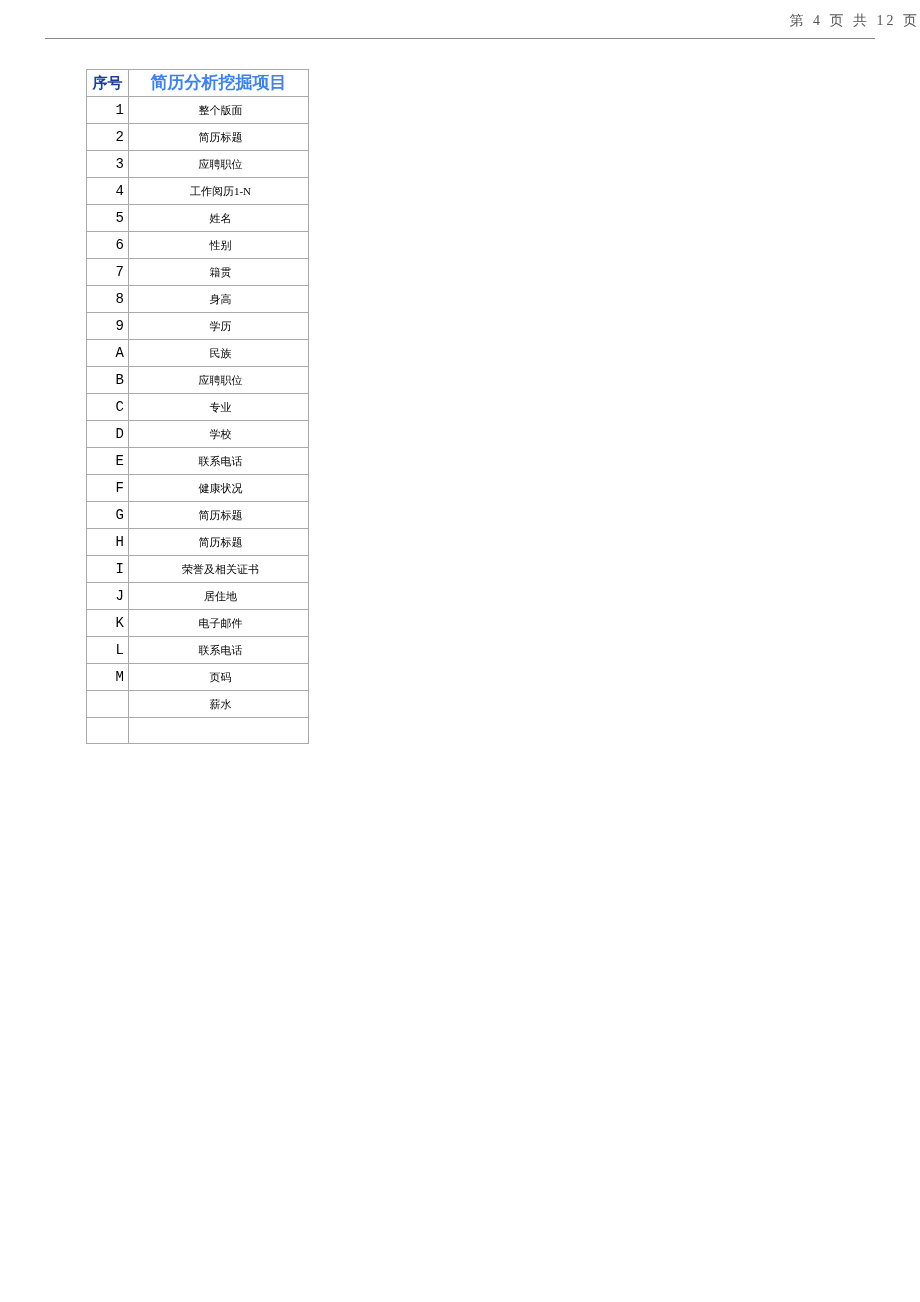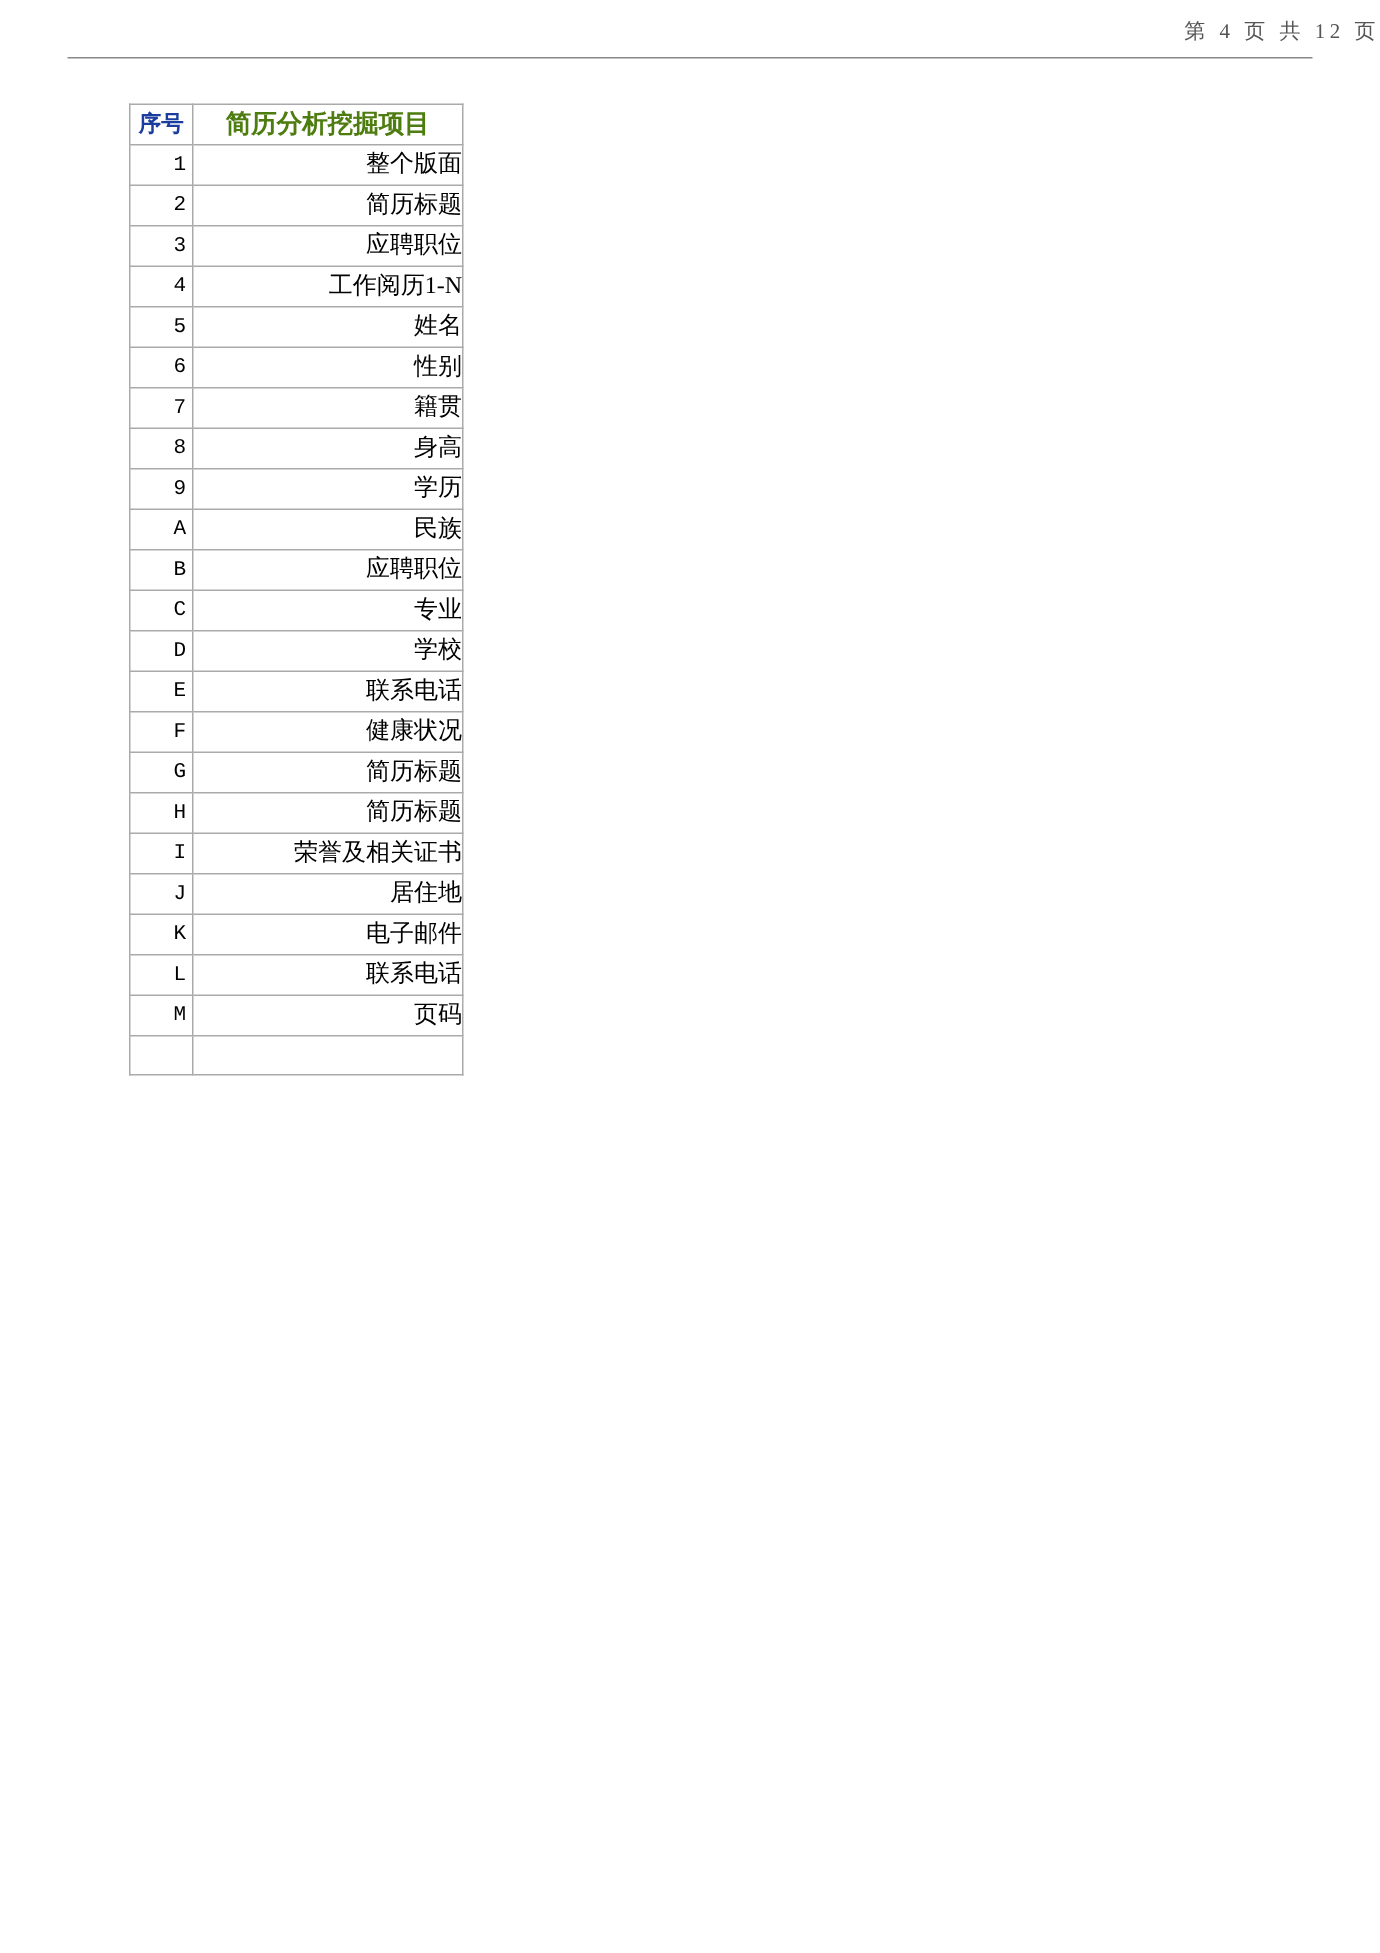--- a/index.html
+++ b/index.html
@@ -51,7 +51,7 @@
     th.col-item {
       width: 180px;
       text-align: center;
-      color: #4d7c0f;
+      color: #3b82f6;
       font-weight: bold;
       font-family: "SimHei", "黑体", sans-serif;
       font-size: 17px;

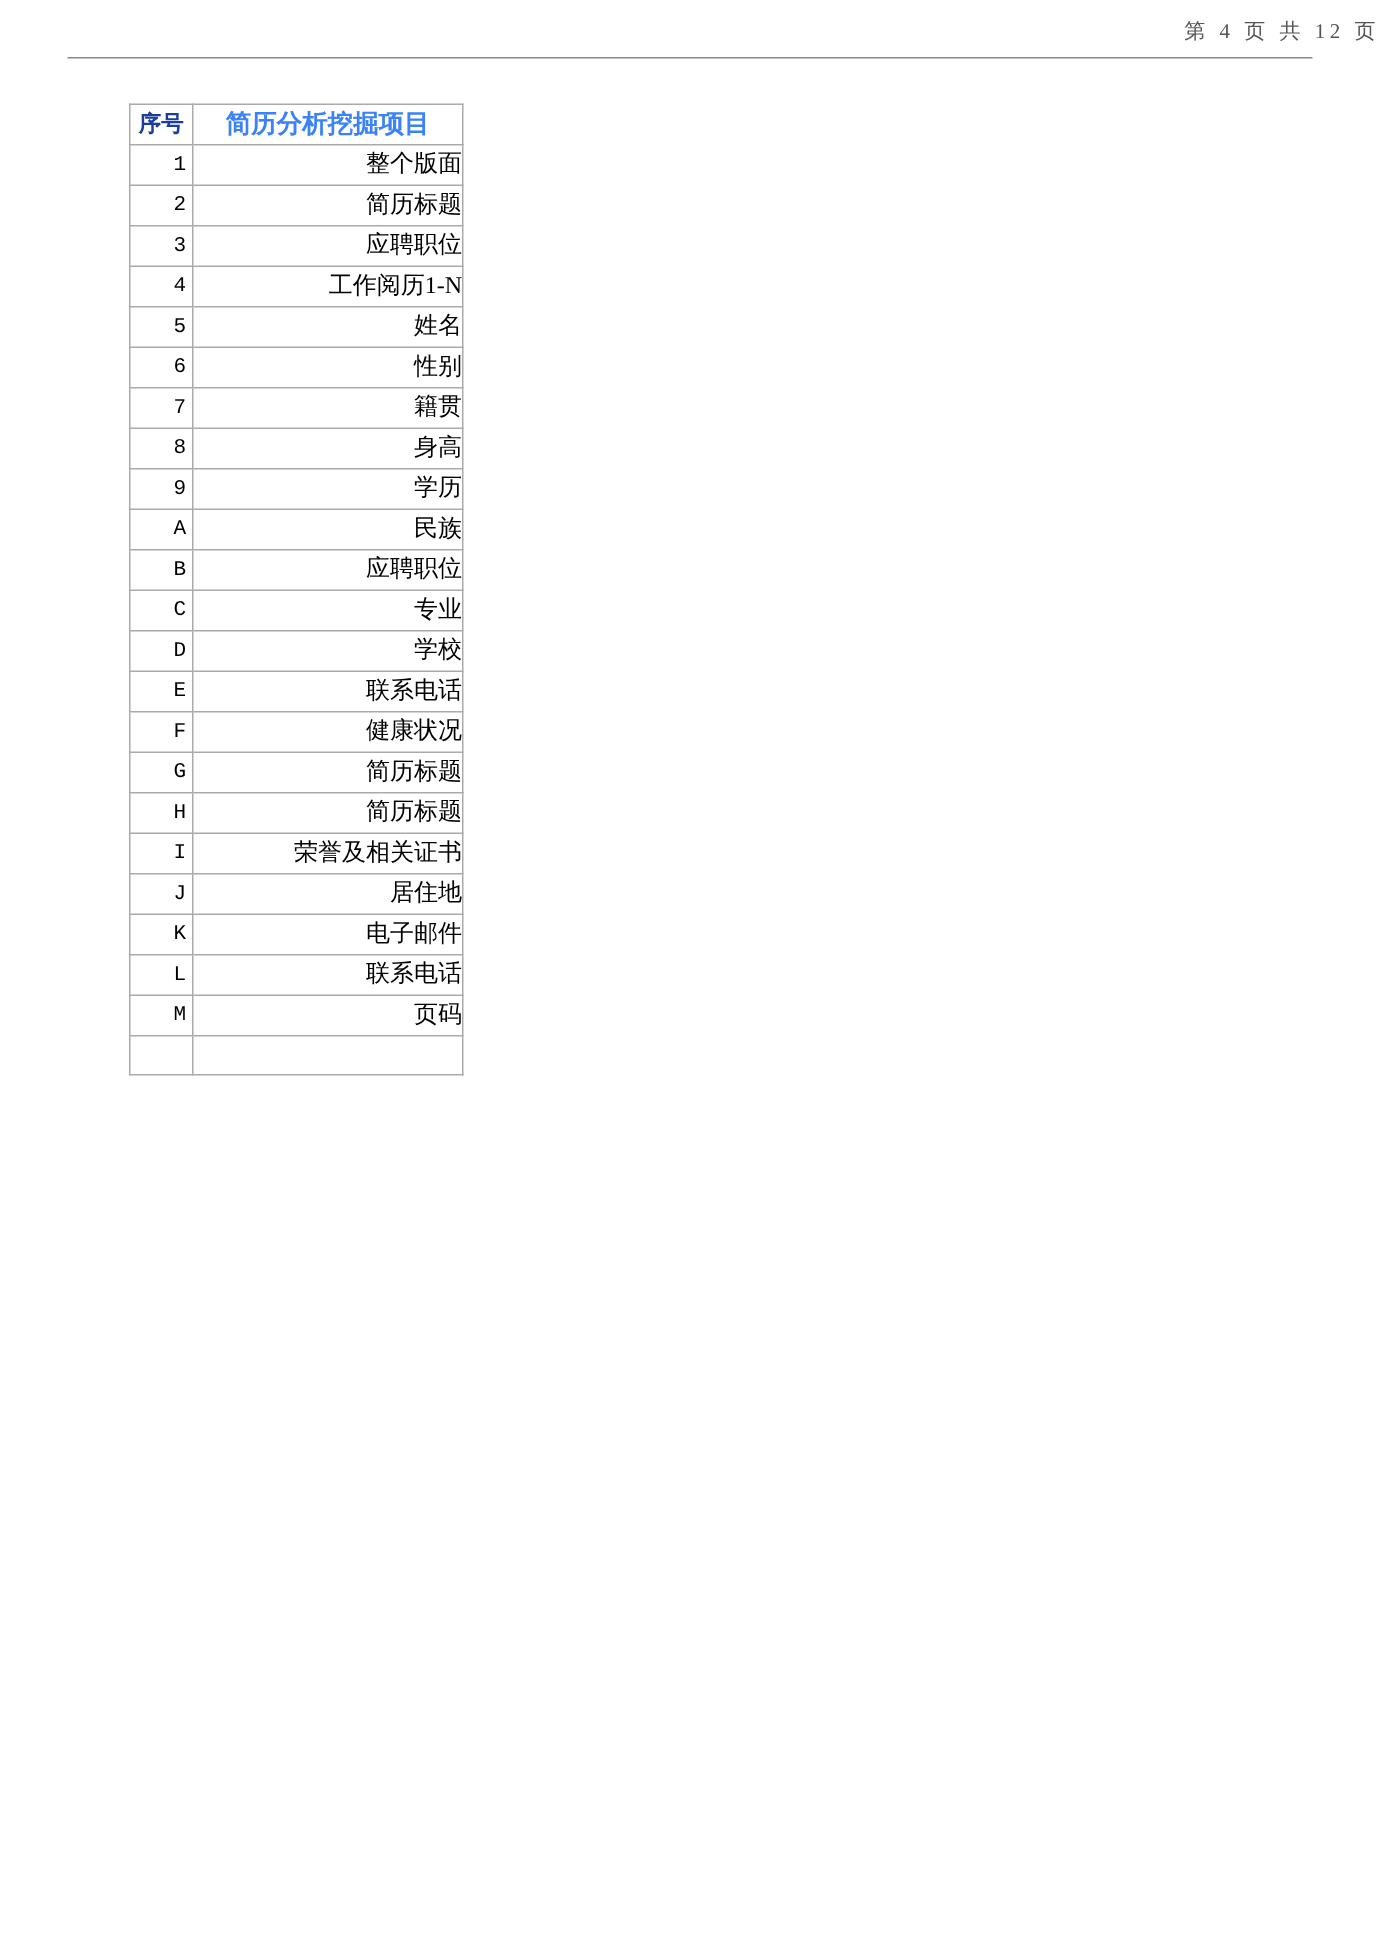--- a/index.html
+++ b/index.html
@@ -66,10 +66,10 @@
     }
     td.cell-item {
       width: 180px;
-      text-align: right;
+      text-align: center;
       padding-left: 4px;
       color: #000;
-      font-size: 16px;
+      font-size: 11px;
     }
   </style>
 </head>

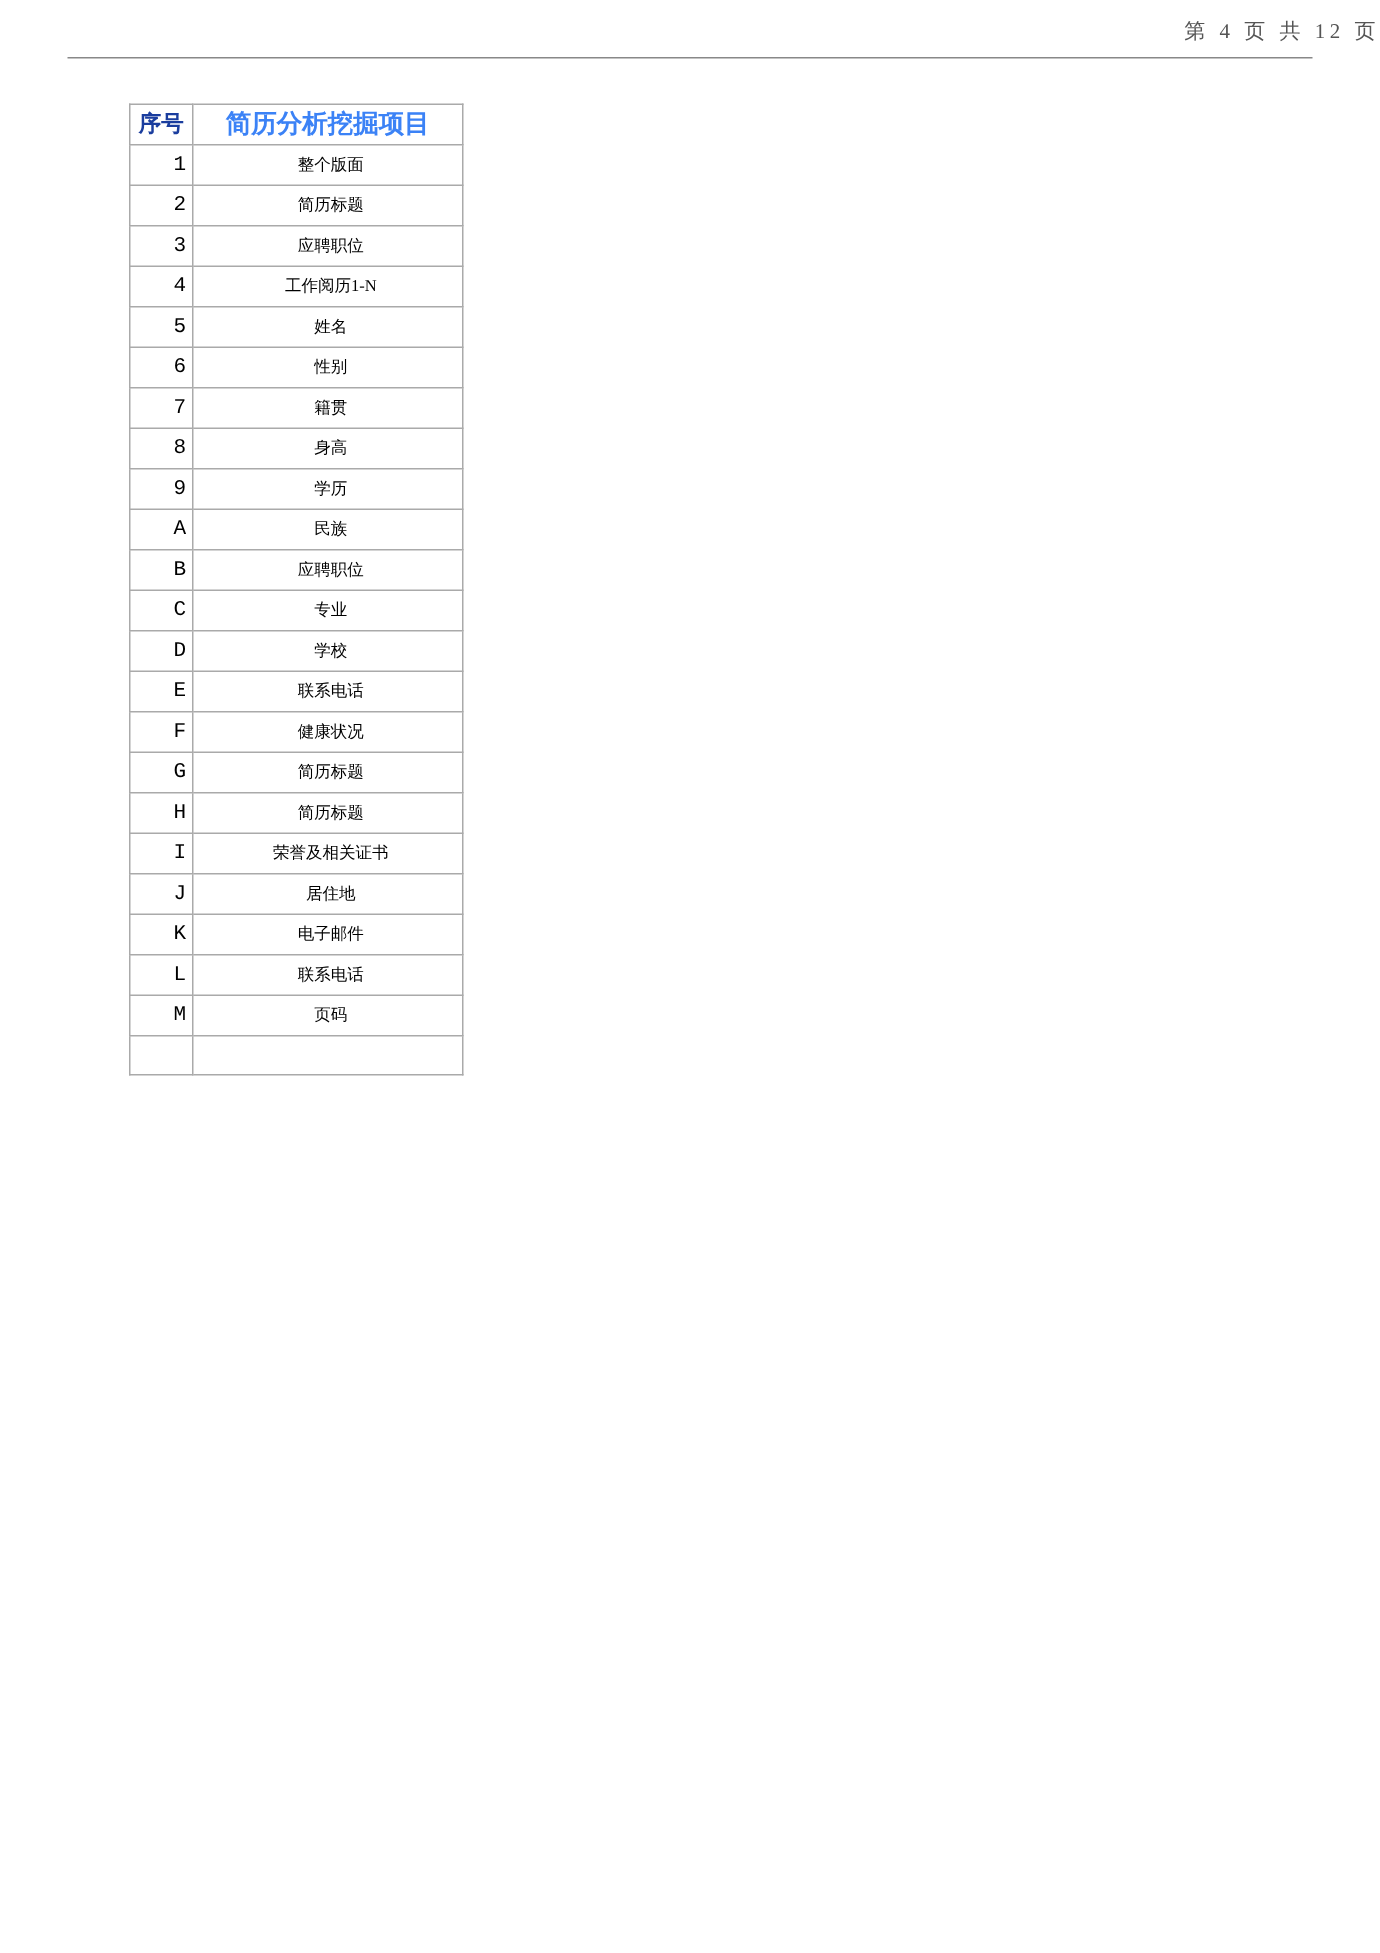--- a/index.html
+++ b/index.html
@@ -179,6 +179,10 @@
         </tr>
         <tr>
           <td class="cell-seq"></td>
+          <td class="cell-item">薪水</td>
+        </tr>
+        <tr>
+          <td class="cell-seq"></td>
           <td class="cell-item"></td>
         </tr>
       </tbody>

